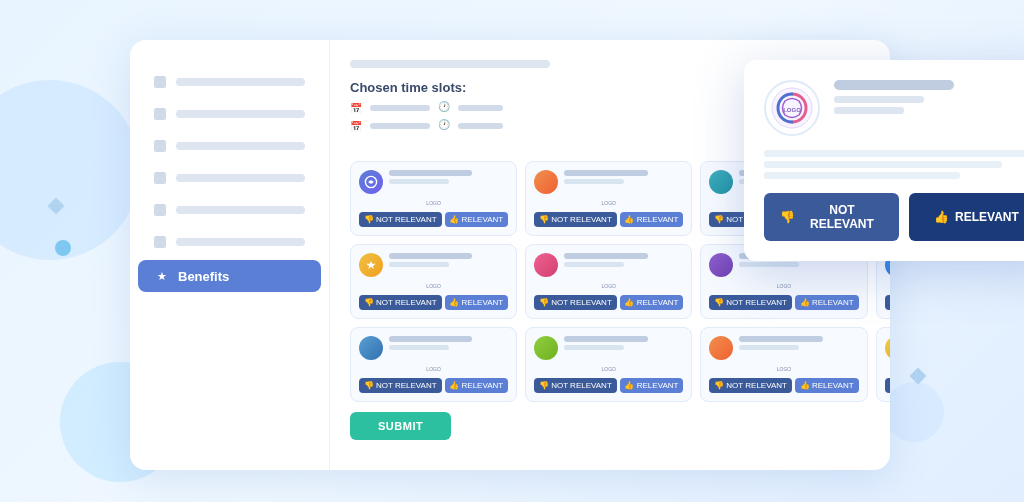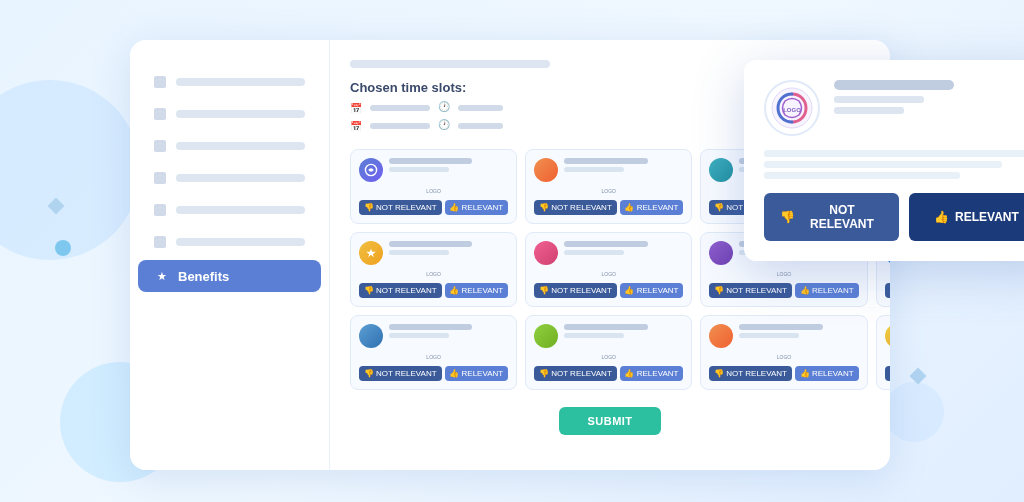--- a/index.html
+++ b/index.html
@@ -136,7 +136,7 @@
     }
 
     
-    .time-slots-section { margin-bottom: 16px; }
+    .time-slots-section { margin-bottom: 28px; }
     .time-slots-title {
       font-size: 13px;
       color: #3a4a6b;

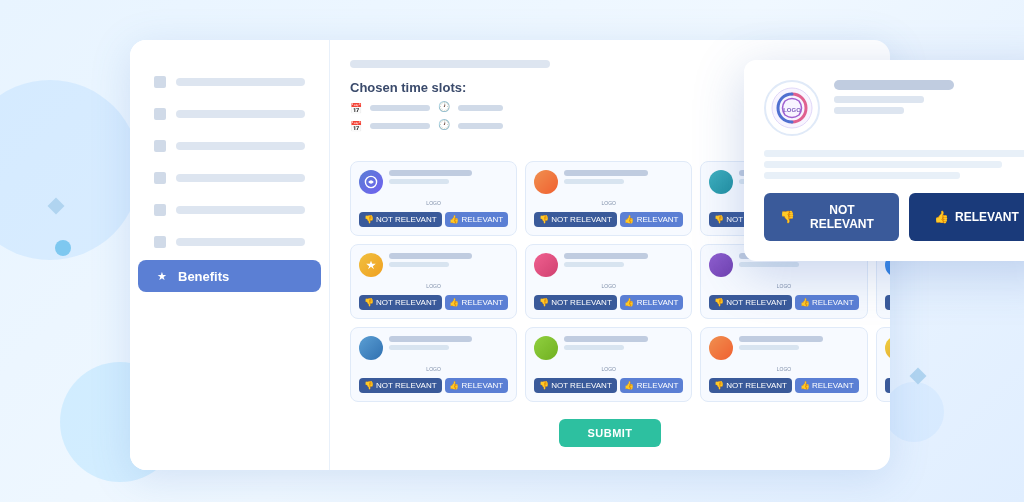--- a/index.html
+++ b/index.html
@@ -280,8 +280,8 @@
     
     .submit-section {
       display: flex;
-      justify-content: center;
-      margin-top: 17px;
+      justify-content: flex-start;
+      margin-top: 10px;
     }
     .btn-submit {
       background: #2dc0a0;

